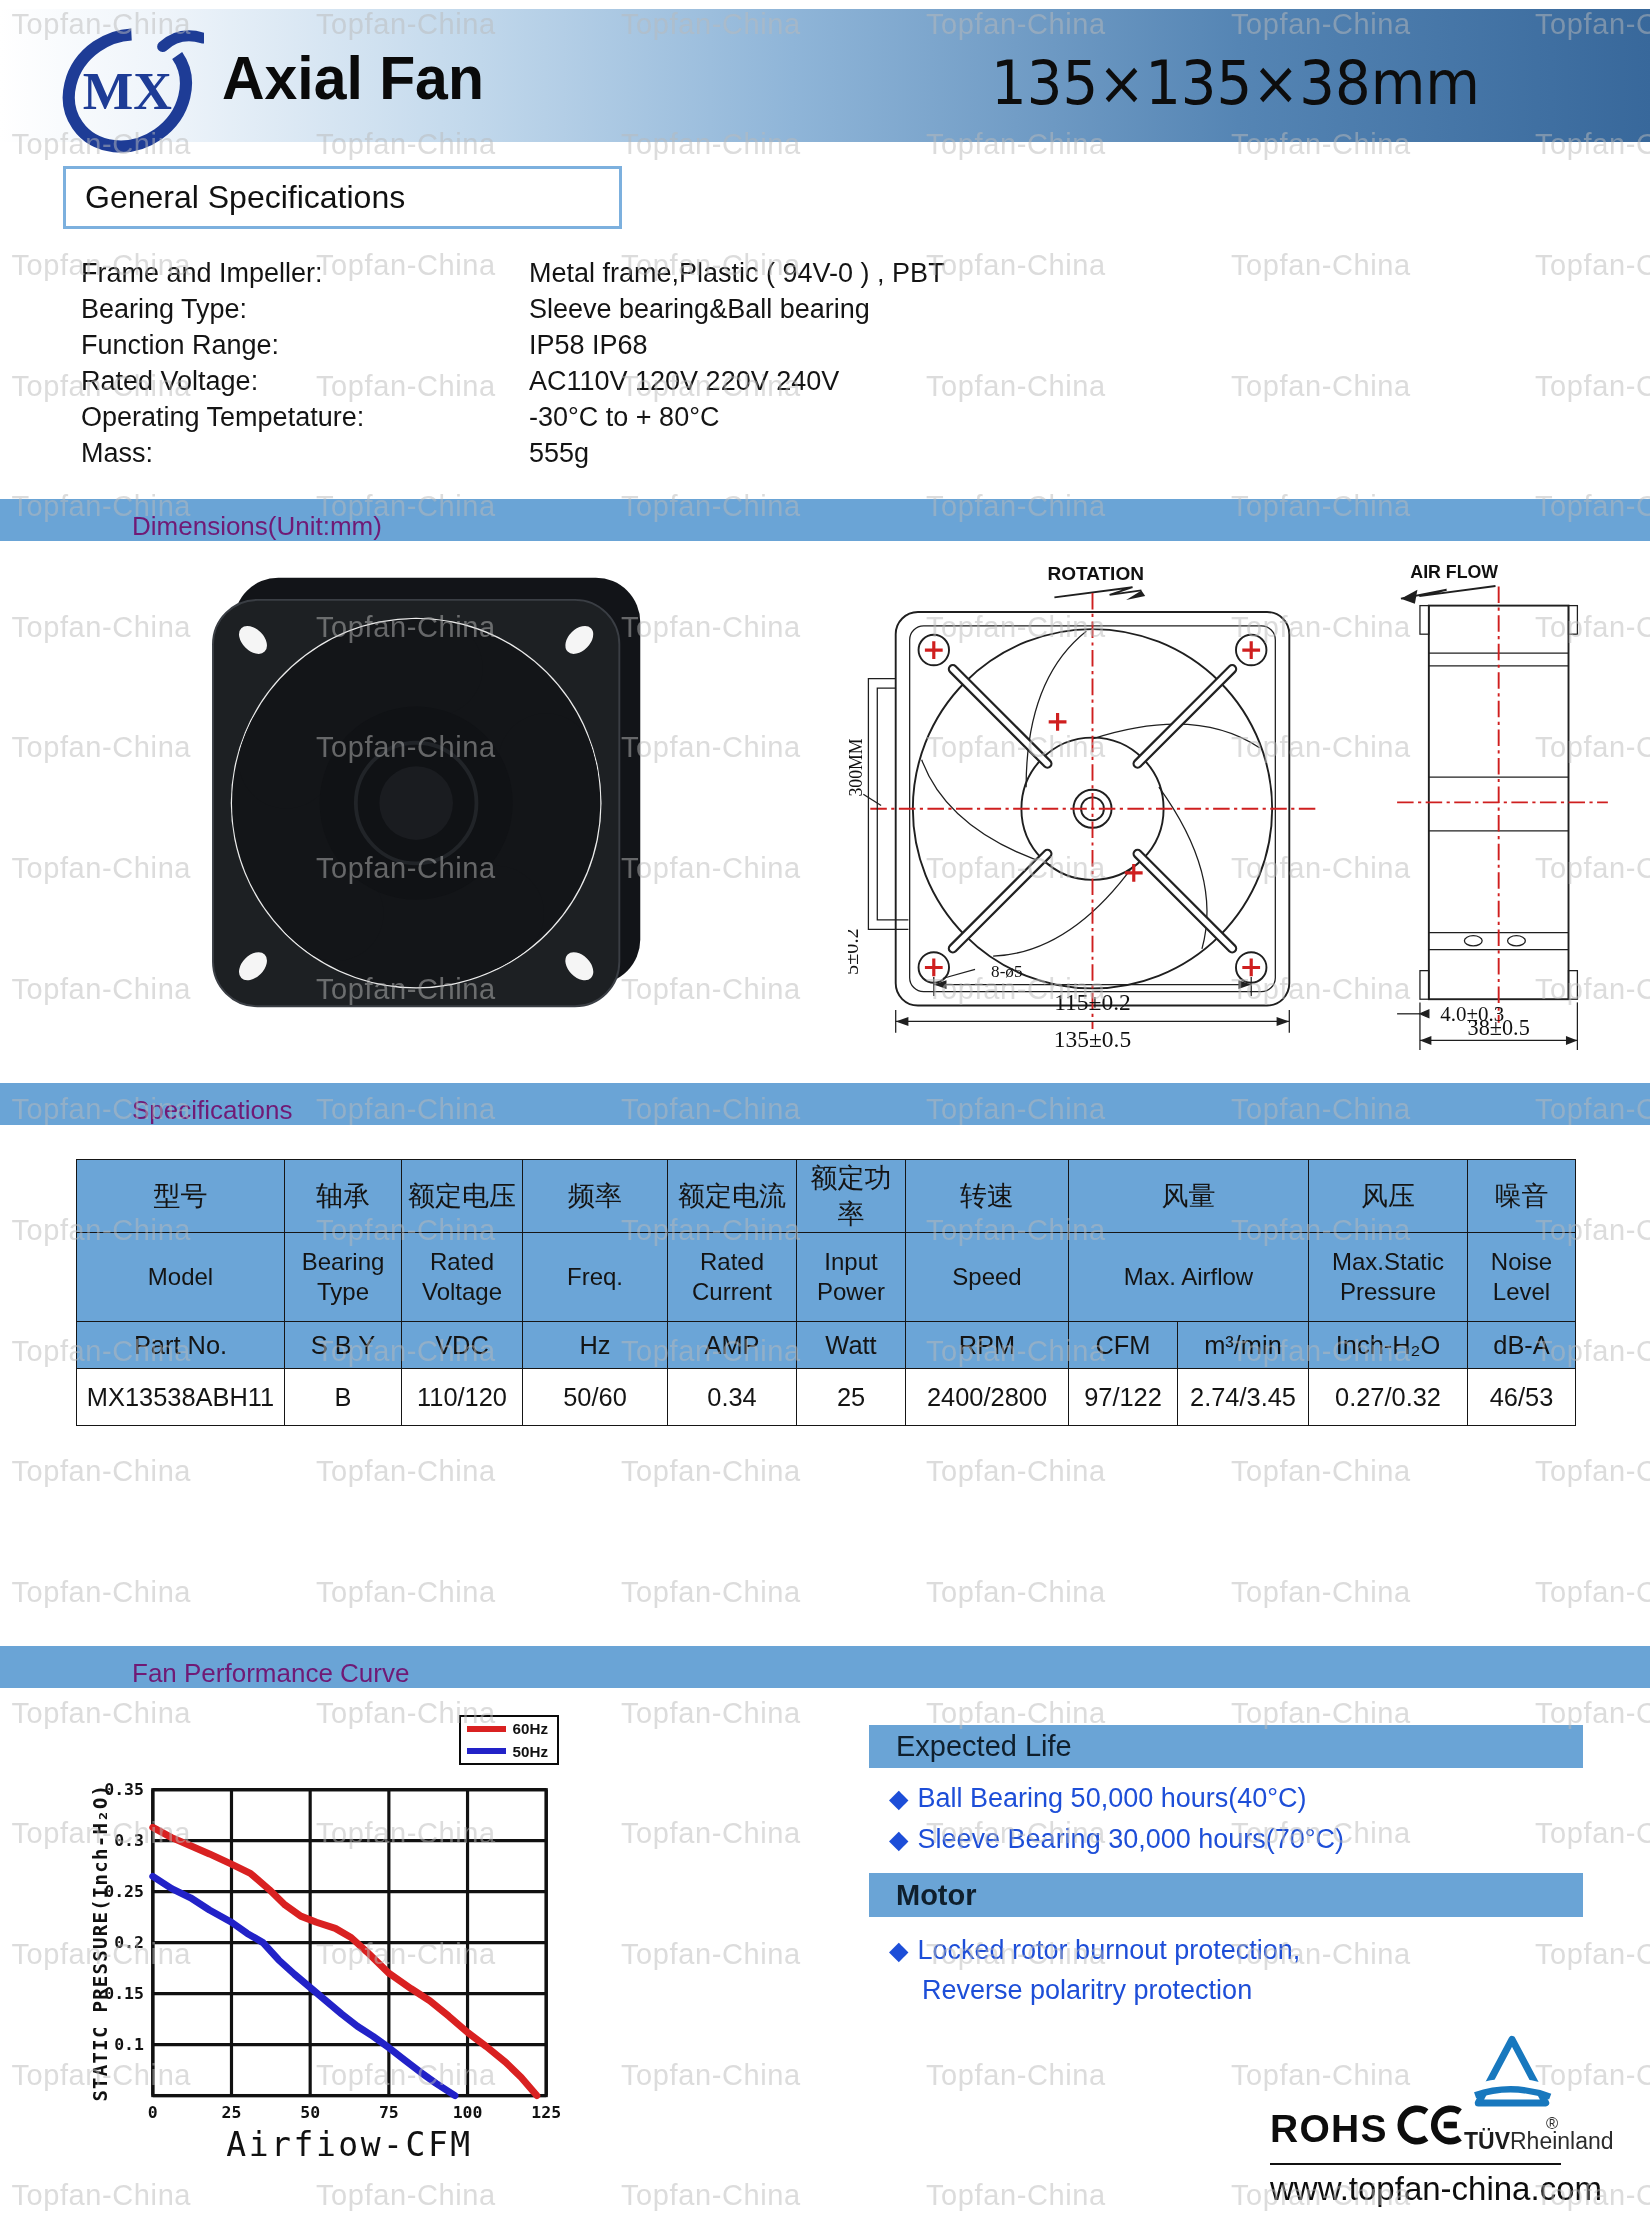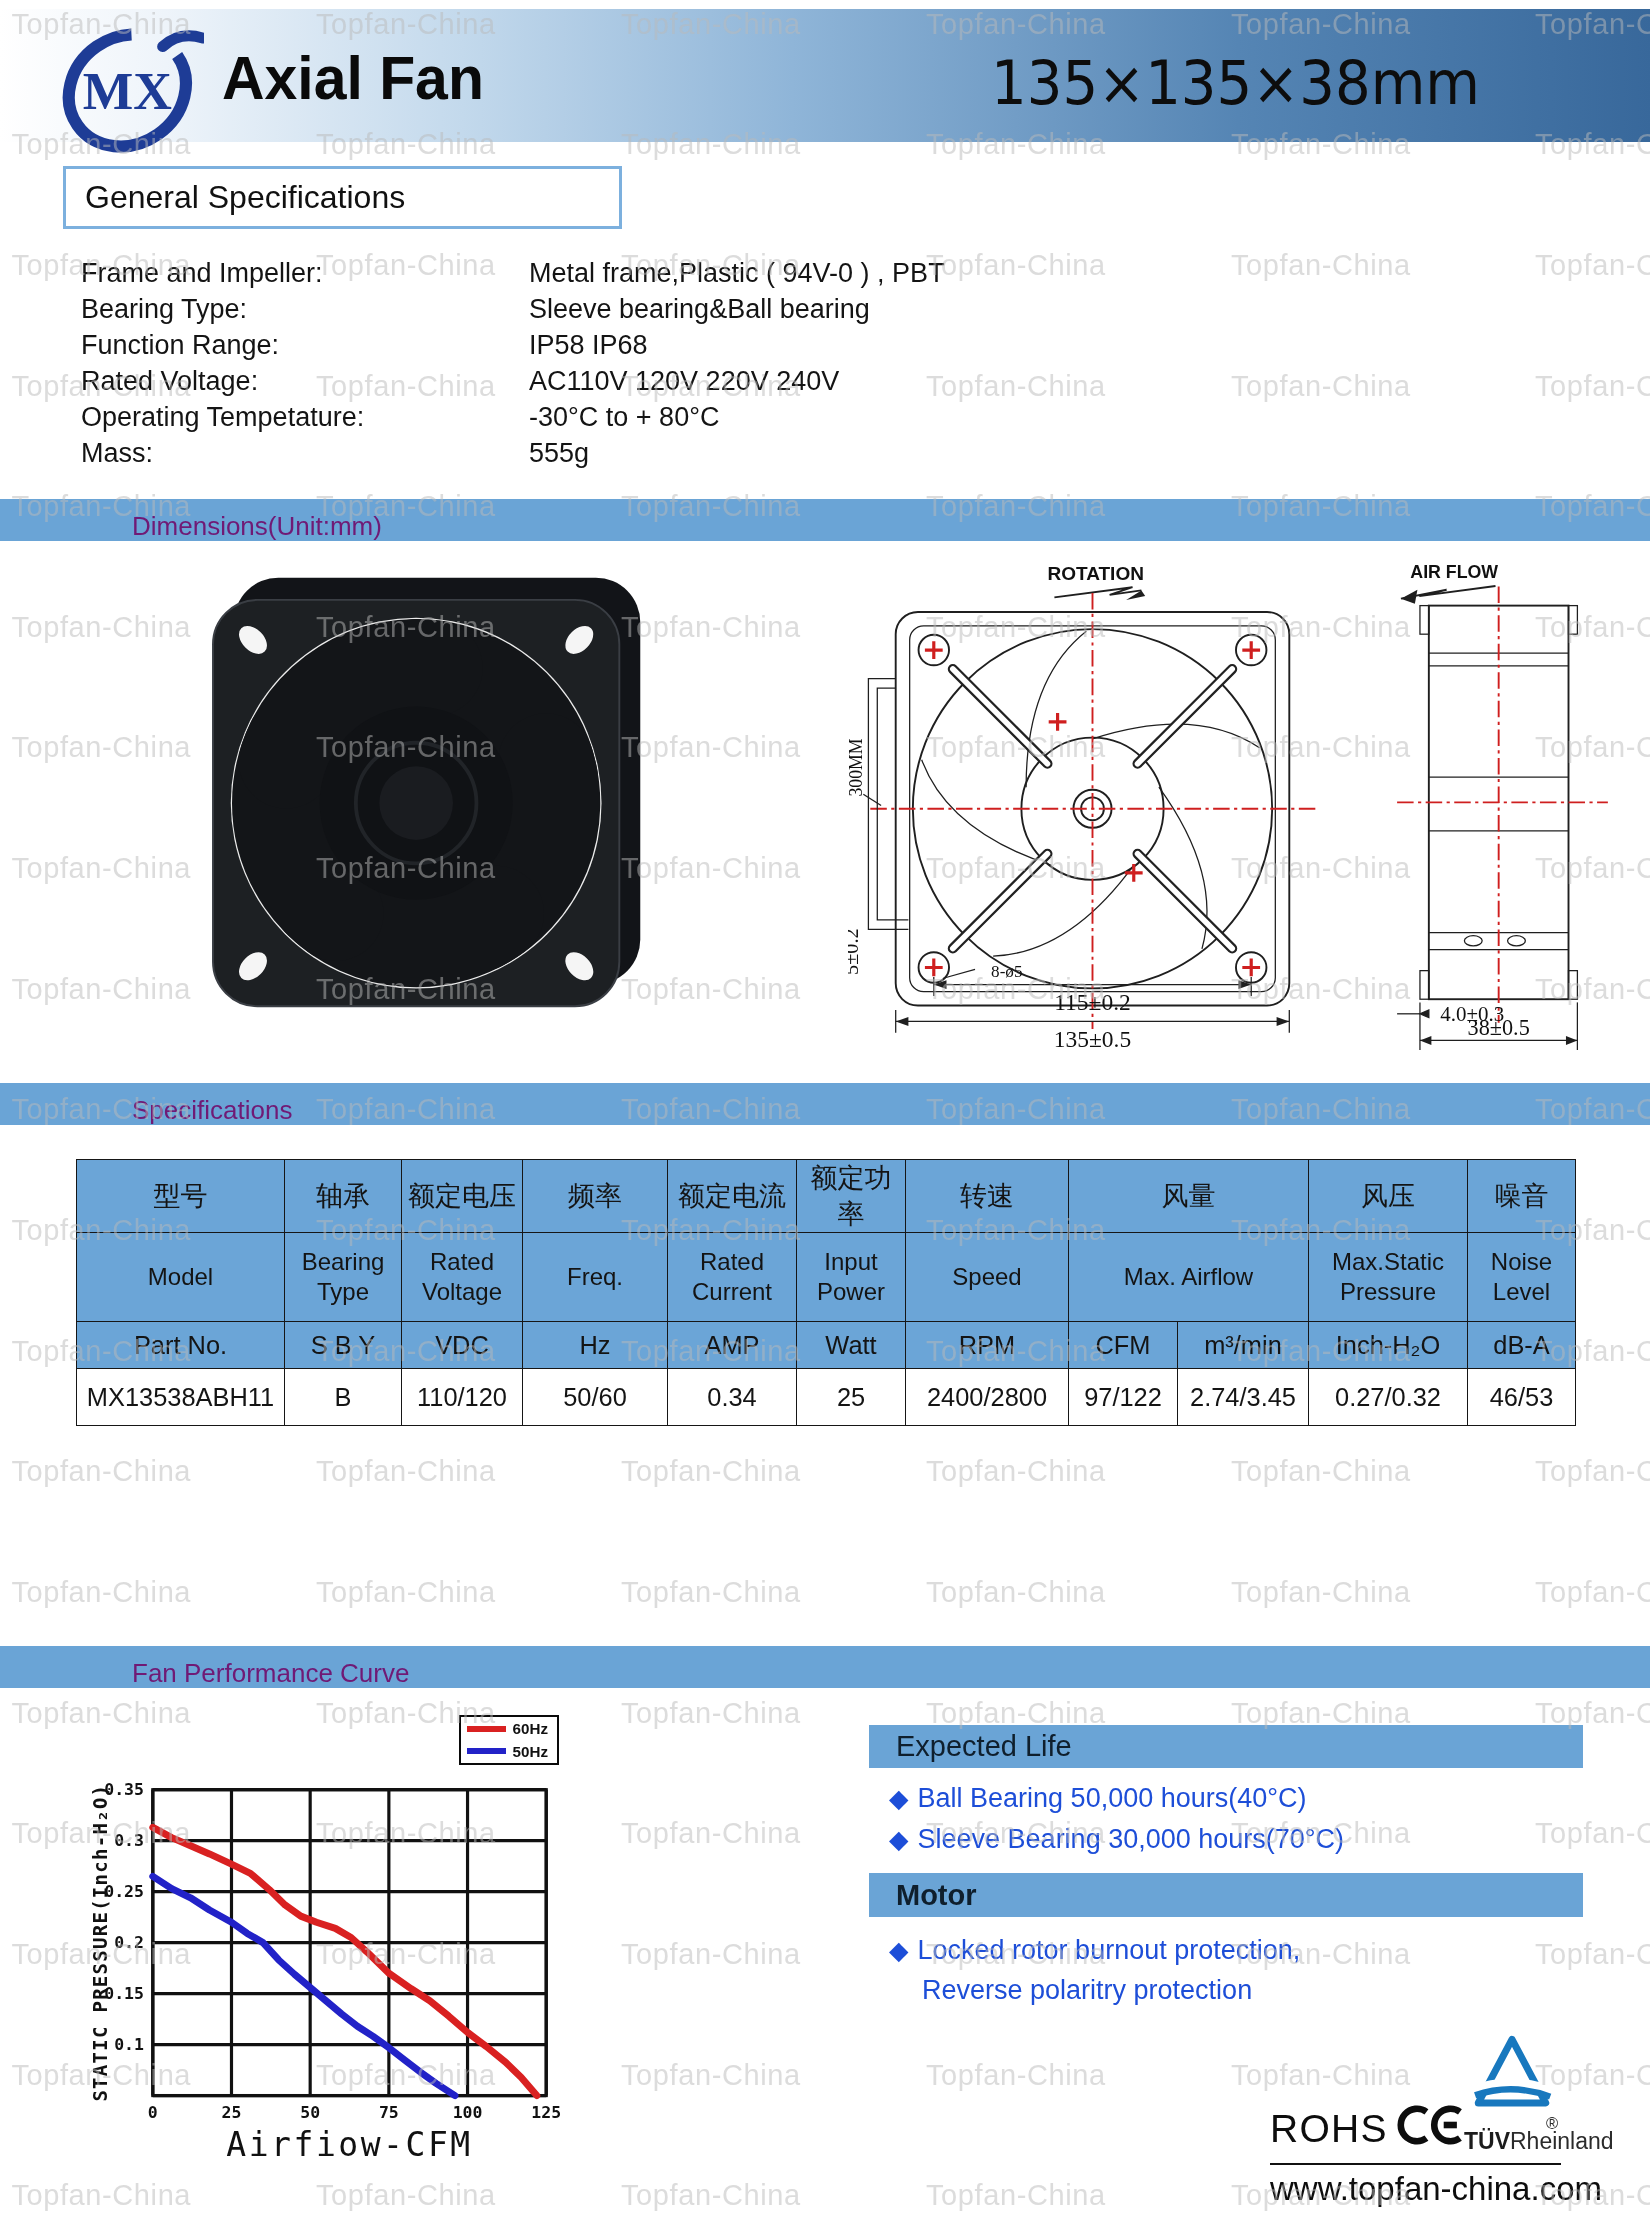--- a/index.html
+++ b/index.html
@@ -66,7 +66,7 @@
   .bullet-item{position:absolute;font-size:27px;color:#1d4ed8;z-index:2;white-space:nowrap;}
   .diamond{font-size:25.4px;margin-right:9px;}
   
-  .rohs{position:absolute;left:1270px;top:2107px;font-size:39px;font-weight:400;letter-spacing:1.3px;color:#0d0d0d;z-index:2;}
+  .rohs{position:absolute;left:1270px;top:2107px;font-size:39px;font-weight:700;letter-spacing:1.3px;color:#0d0d0d;z-index:2;}
   .ce-mark{position:absolute;left:1394px;top:2103px;z-index:2;}
   .tuv-logo{position:absolute;left:1470px;top:2033px;z-index:2;}
   .tuv-text{position:absolute;left:1464px;top:2128px;font-size:23px;color:#2b2b2b;z-index:2;white-space:nowrap;}

